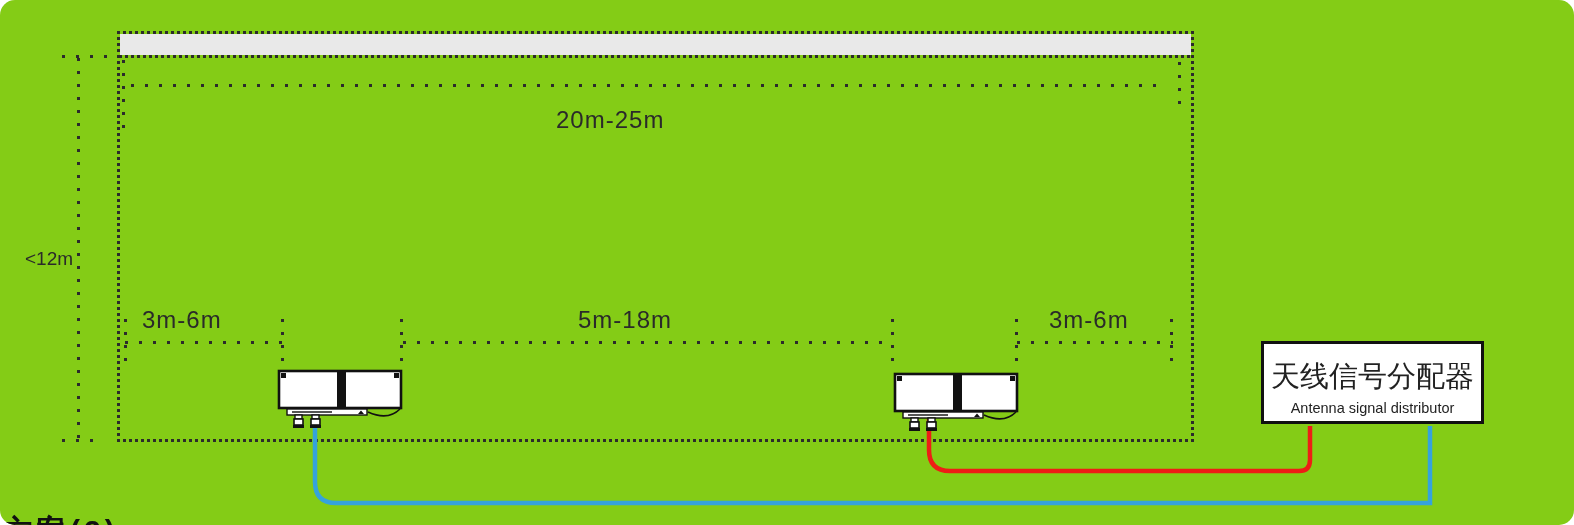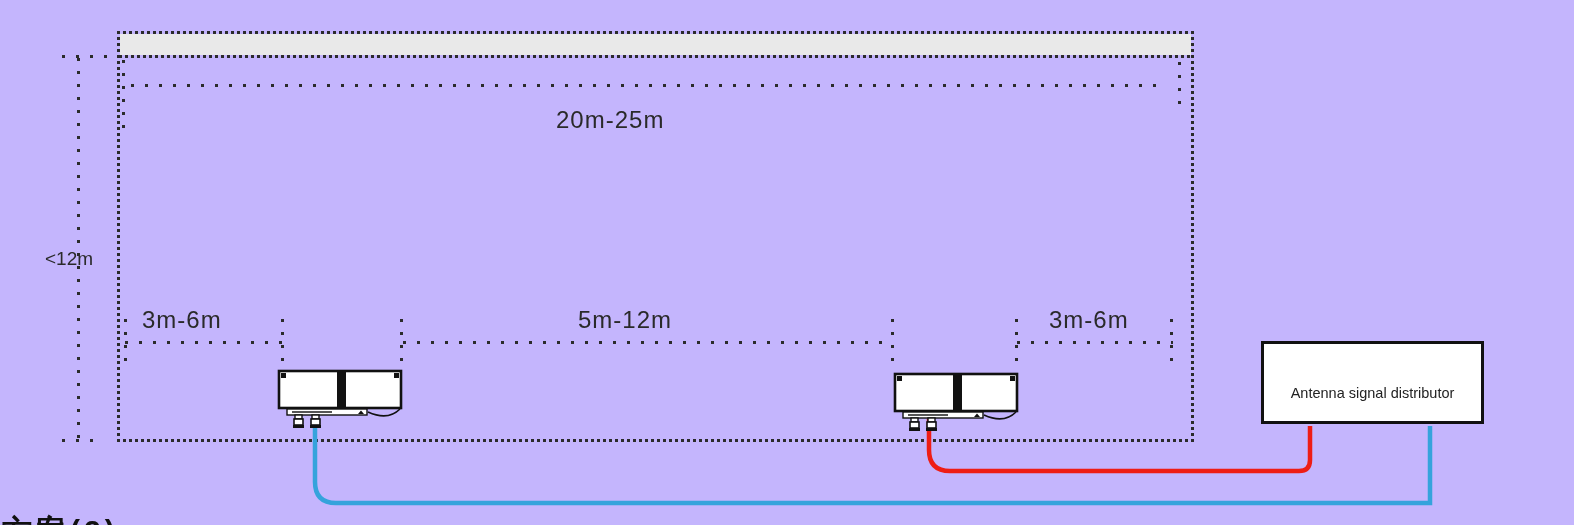--- a/index.html
+++ b/index.html
@@ -4,8 +4,8 @@
 <style>
   html,body{margin:0;padding:0;background:#fff;}
   .canvas{
-    position:relative;width:1574px;height:525px;overflow:hidden;background:#c4b5fd;
-    font-family:"Liberation Sans", sans-serif;color:#2a2a2a;
+    position:relative;width:1574px;height:525px;overflow:hidden;background:#84cc16;
+    font-family:"Liberation Sans", sans-serif;color:#2a2a2a;border-radius:15px;
     --lc:#2b2b2b;
   }
   

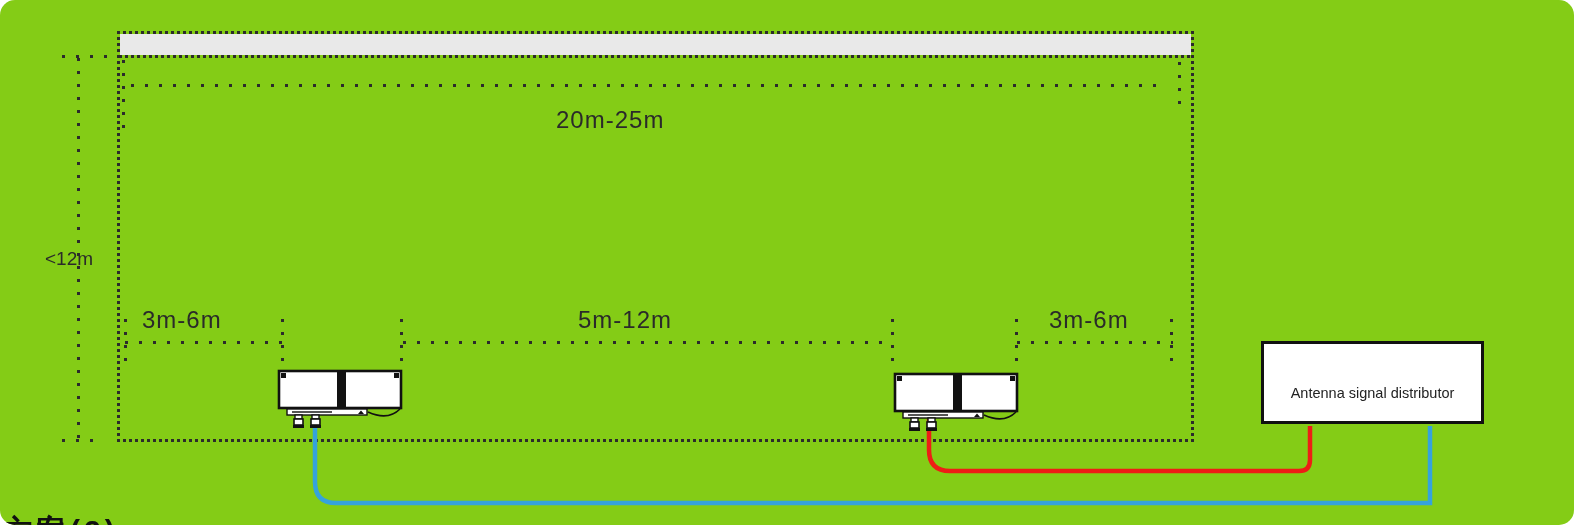--- a/index.html
+++ b/index.html
@@ -53,7 +53,7 @@
   <div class="dv sparse" style="left:77px;top:58px;height:382px;"></div>
   <div class="dh sparse" style="left:62px;top:55px;width:45px;"></div>
   <div class="dh sparse" style="left:62px;top:439px;width:42px;"></div>
-  <div class="lbl small" style="left:25px;top:248px;margin-left:20px;">&lt;12m</div>
+  <div class="lbl small" style="left:25px;top:248px;">&lt;12m</div>
 
   <div class="dh sparse" style="left:125px;top:341px;width:158px;"></div>
   <div class="dh sparse" style="left:403px;top:341px;width:490px;"></div>

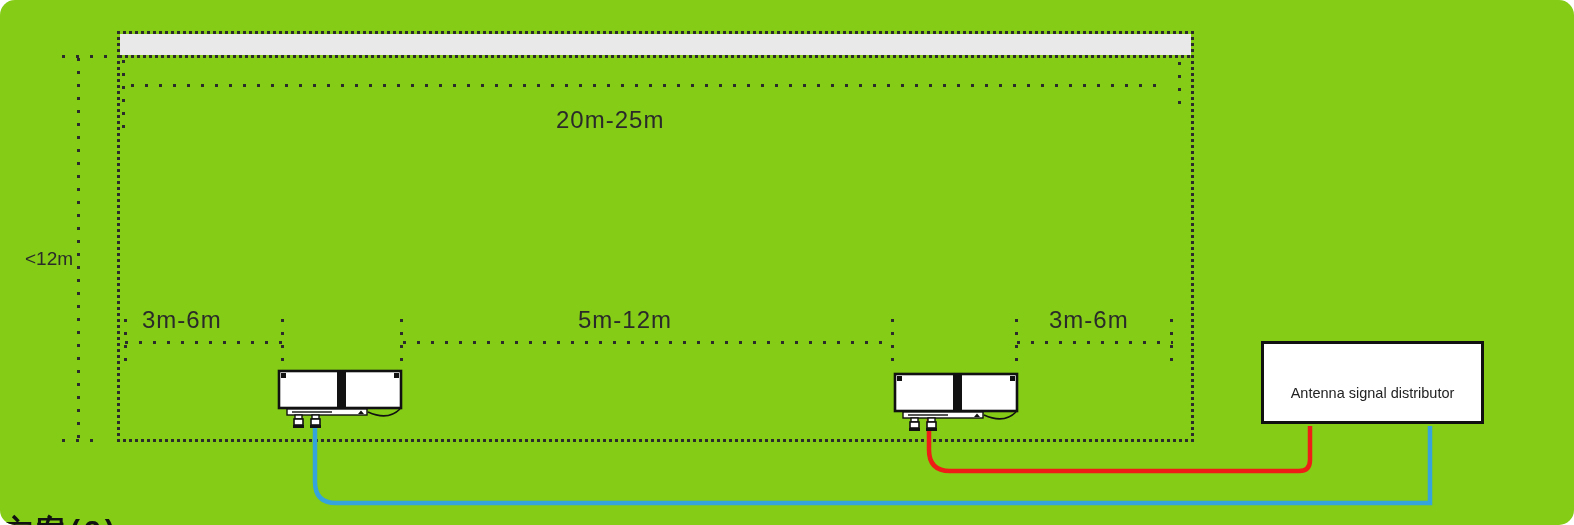--- a/index.html
+++ b/index.html
@@ -65,7 +65,7 @@
   <div class="dv sparse" style="left:1015px;top:319px;height:50px;"></div>
   <div class="dv sparse" style="left:1170px;top:319px;height:50px;"></div>
   <div class="lbl" style="left:142px;top:306px;">3m-6m</div>
-  <div class="lbl" style="left:578px;top:306px;">5m-12m</div>
+  <div class="lbl" style="left:578px;top:306px;">5m-18m</div>
   <div class="lbl" style="left:1049px;top:306px;">3m-6m</div>
 
   <svg class="cables" width="1574" height="525" viewBox="0 0 1574 525">

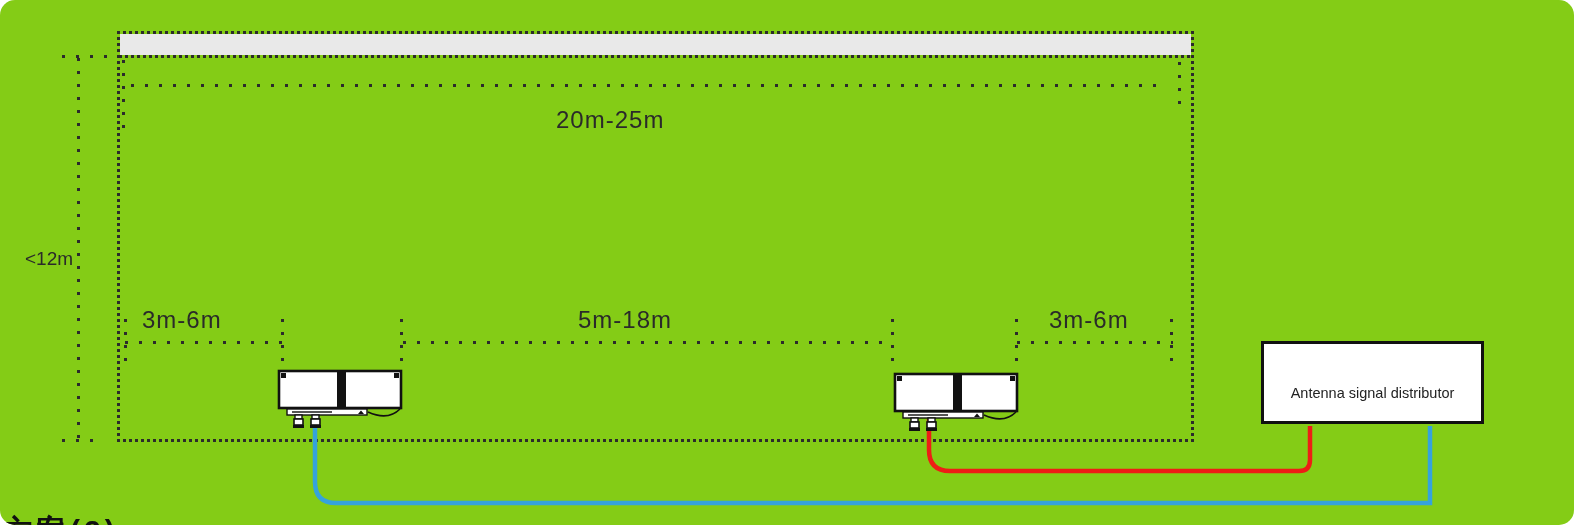--- a/index.html
+++ b/index.html
@@ -120,6 +120,7 @@
   </div>
 
   <div class="distributor">
+    <div class="cn">天线信号分配器</div>
     <div class="en">Antenna signal distributor</div>
   </div>
 

